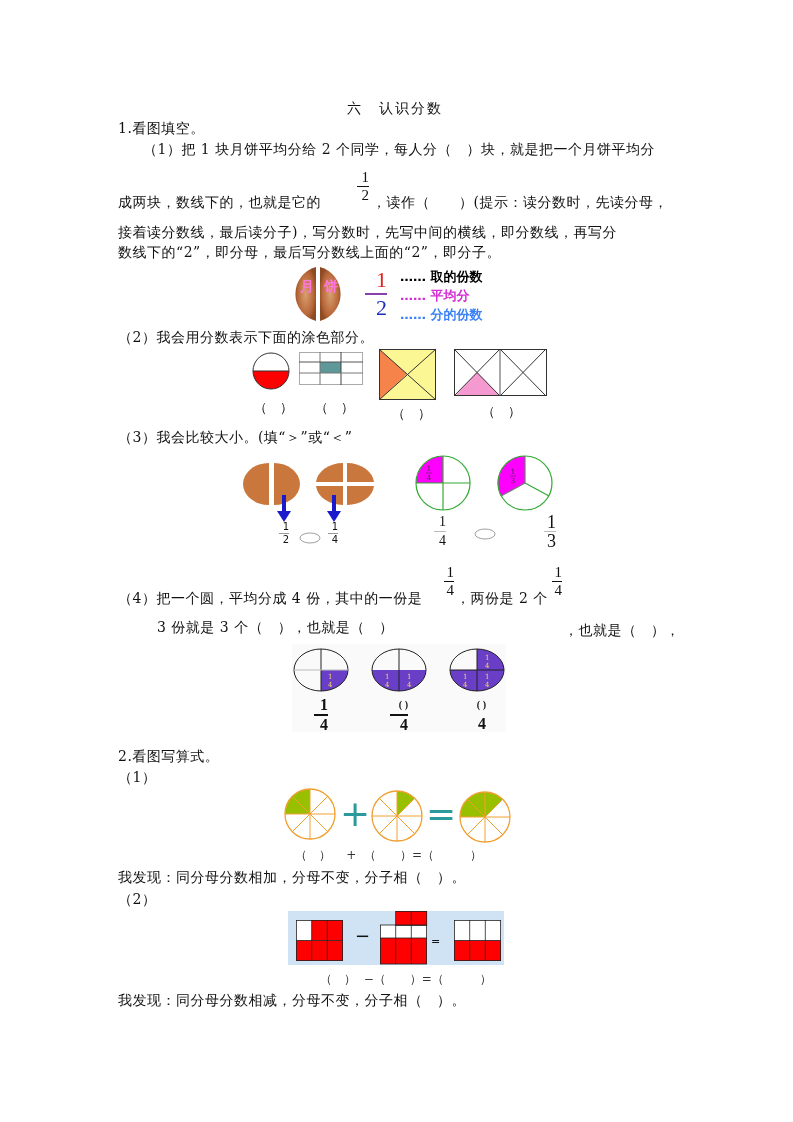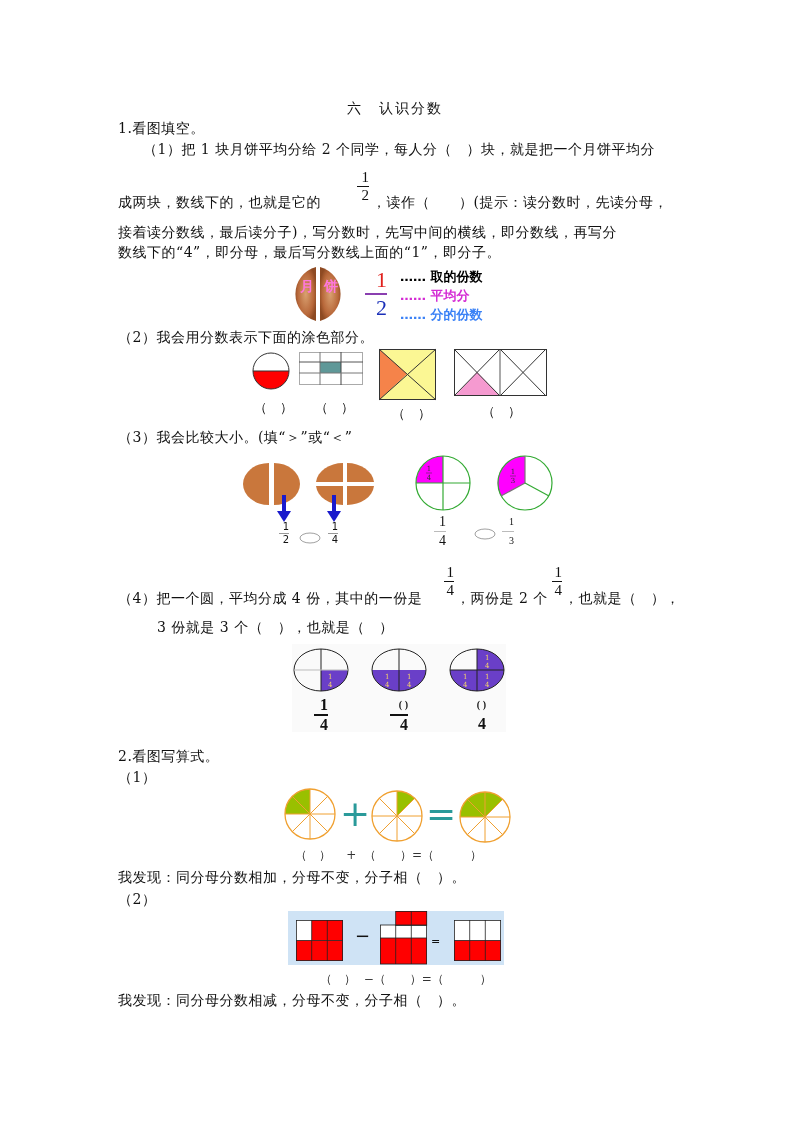--- a/index.html
+++ b/index.html
@@ -30,7 +30,7 @@
 <div class="abs txt" style="left:118px; top:192px;">成两块，数线下的，也就是它的</div>
 <div class="abs txt" style="left:372px; top:192px;">，读作（　　）(提示：读分数时，先读分母，</div>
 <div class="abs txt" style="left:118px; top:222px;">接着读分数线，最后读分子)，写分数时，先写中间的横线，即分数线，再写分</div>
-<div class="abs txt" style="left:118px; top:242px;">数线下的“4”，即分母，最后写分数线上面的“1”，即分子。</div>
+<div class="abs txt" style="left:118px; top:242px;">数线下的“2”，即分母，最后写分数线上面的“2”，即分子。</div>
 
 <div class="abs" style="left:280px; top:264px; width:240px; height:60px;">
   <svg width="75" height="60" style="left:0; top:0;">

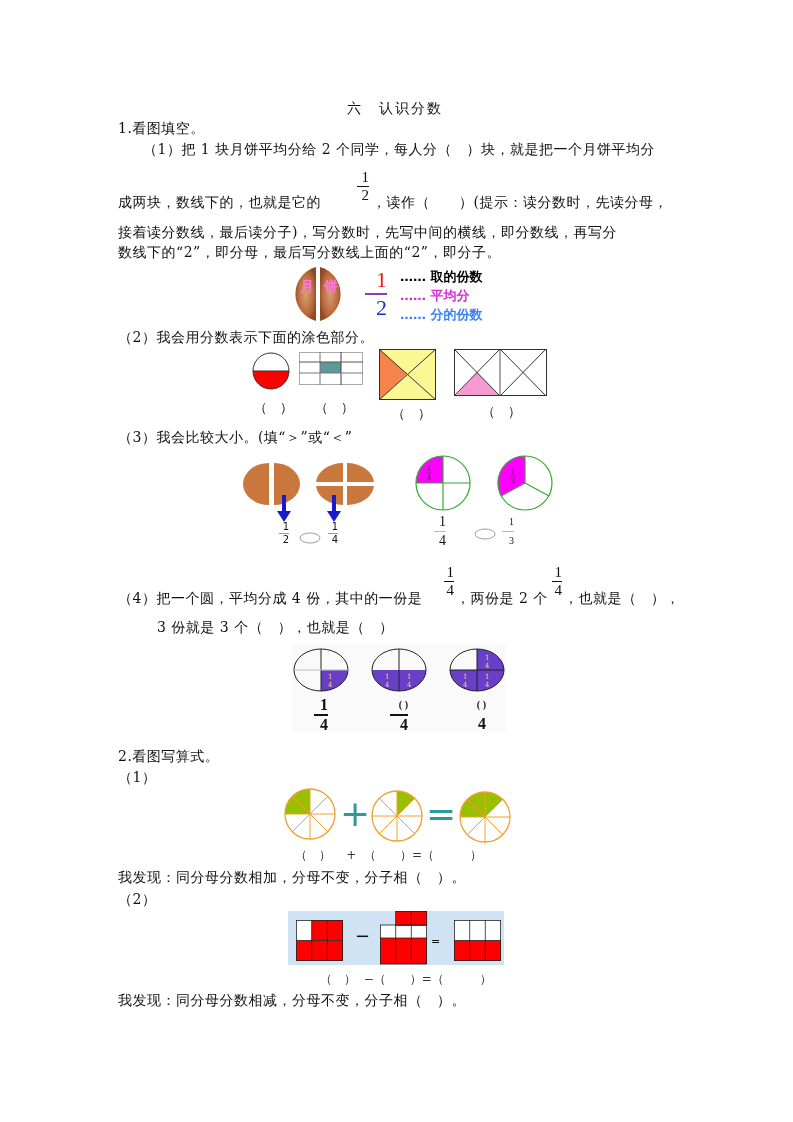--- a/index.html
+++ b/index.html
@@ -153,7 +153,7 @@
 <svg width="22" height="12" style="left:474px; top:528px;">
   <ellipse cx="11" cy="6" rx="10" ry="5" fill="none" stroke="#888" stroke-width="0.8"></ellipse>
 </svg>
-<div class="frac" style="left:502px; top:514px; width:12px; font-size:10px; line-height:16px;">
+<div class="frac" style="left:544px; top:514px; width:12px; font-size:18px; line-height:16px;">
   <span>1</span><span class="bar" style="border-color:#bbb"></span><span>3</span>
 </div>
 

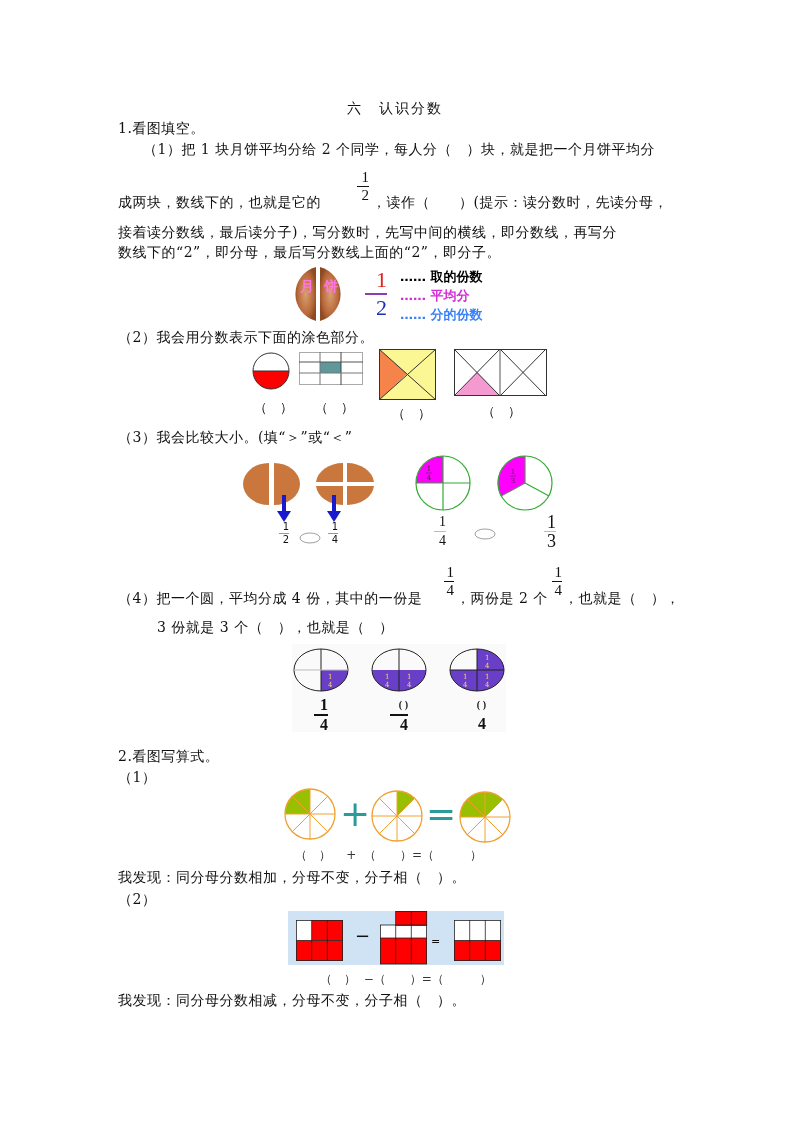--- a/index.html
+++ b/index.html
@@ -165,7 +165,7 @@
 </div>
 <div class="abs txt" style="left:118px; top:588px;">（4）把一个圆，平均分成 4 份，其中的一份是</div>
 <div class="abs txt" style="left:456px; top:588px;">，两份是 2 个</div>
-<div class="abs txt" style="left:564px; top:588px;">，也就是（　），</div>
+<div class="abs txt" style="left:564px; top:620px;">，也就是（　），</div>
 <div class="abs txt" style="left:118px; top:617px;margin-left:39px;">3 份就是 3 个（　），也就是（　）</div>
 
 <div class="abs" style="left:292px; top:644px; width:214px; height:88px; background:#fafafa;">

